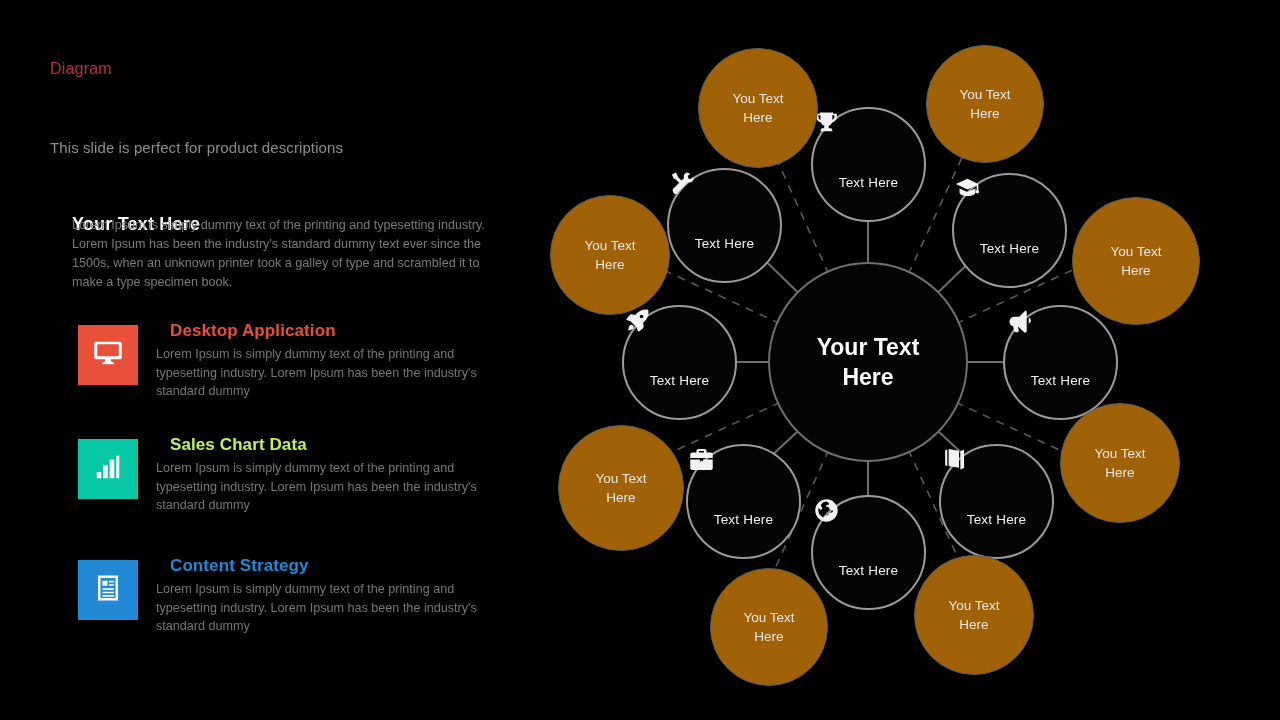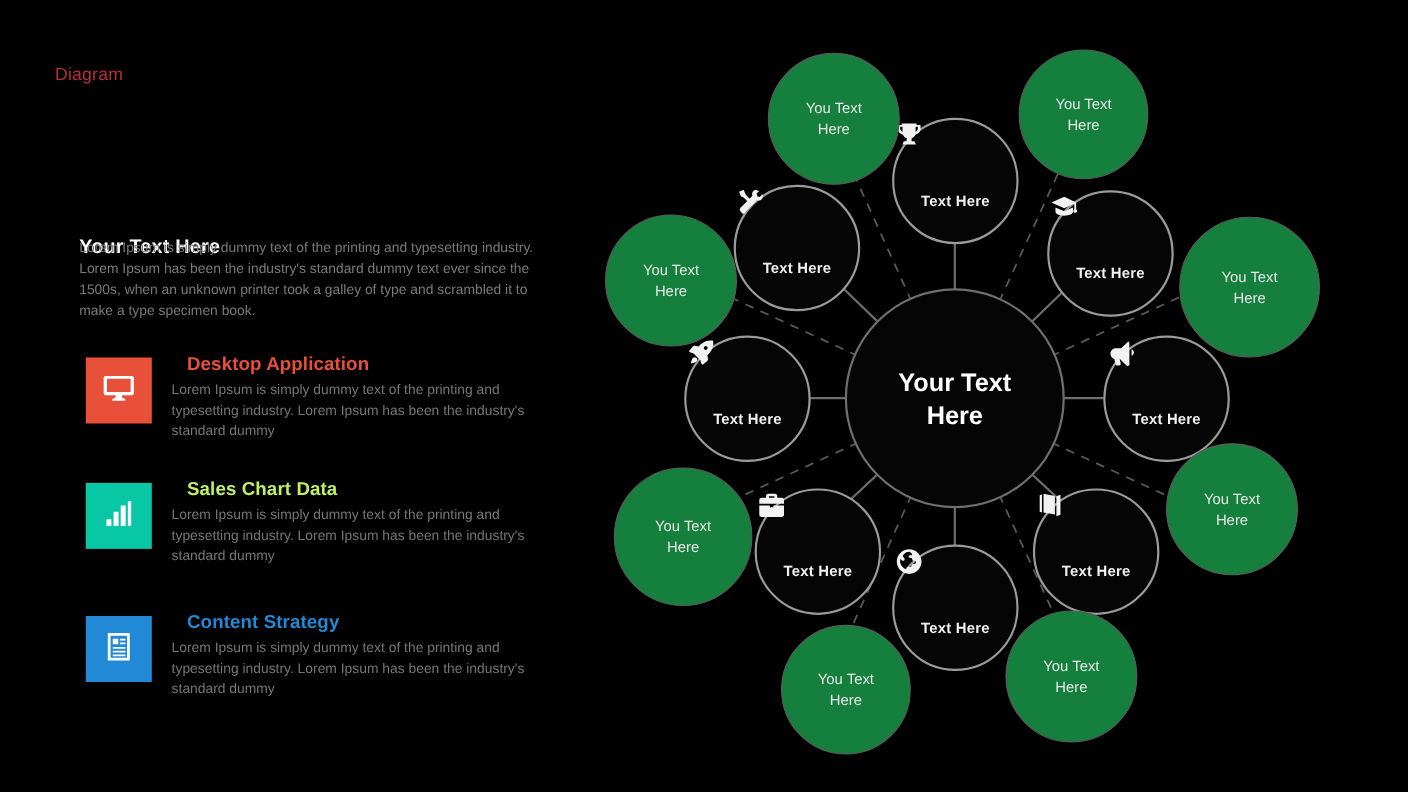--- a/index.html
+++ b/index.html
@@ -81,7 +81,7 @@
   .outer-node {
     border-radius:50%;
     border:1.5px solid #5c5c5c;
-    background:#15803d;
+    background:#a16207;
     justify-content:center;
   }
   .outer-node .o-label { font-size:13.5px; color:#e6e6e6; line-height:19px; font-weight:400; }

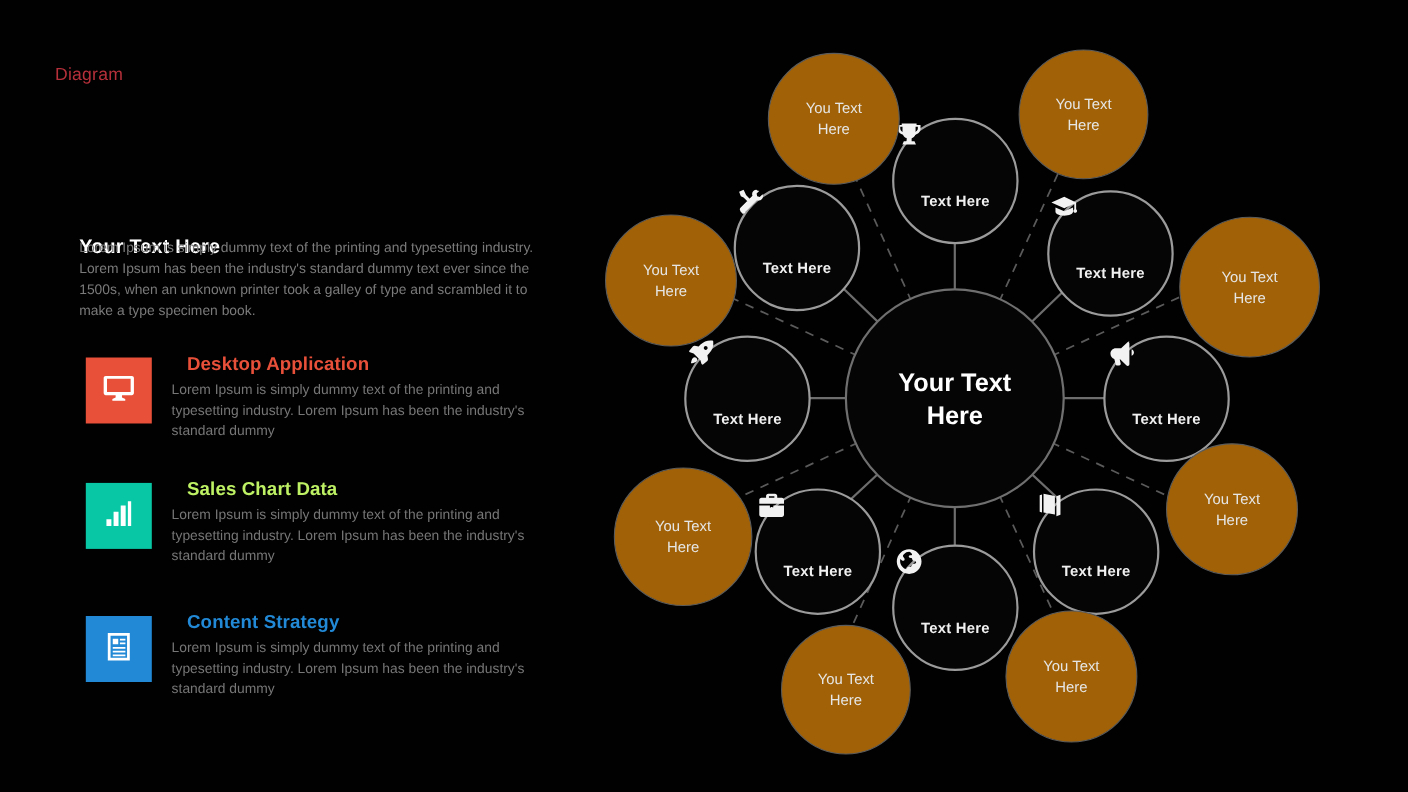--- a/index.html
+++ b/index.html
@@ -94,6 +94,7 @@
   <div class="left-panel">
 
     <div class="kicker">Diagram</div>
+    <div class="subtitle">This slide is perfect for product descriptions</div>
 
     <div class="section-head">Your  Text Here</div>
     <div class="section-body">Lorem Ipsum is simply dummy text of the printing and typesetting industry. Lorem Ipsum has been the industry's standard dummy text ever since the 1500s, when an unknown printer took a galley of type and scrambled it to make a type specimen book.</div>

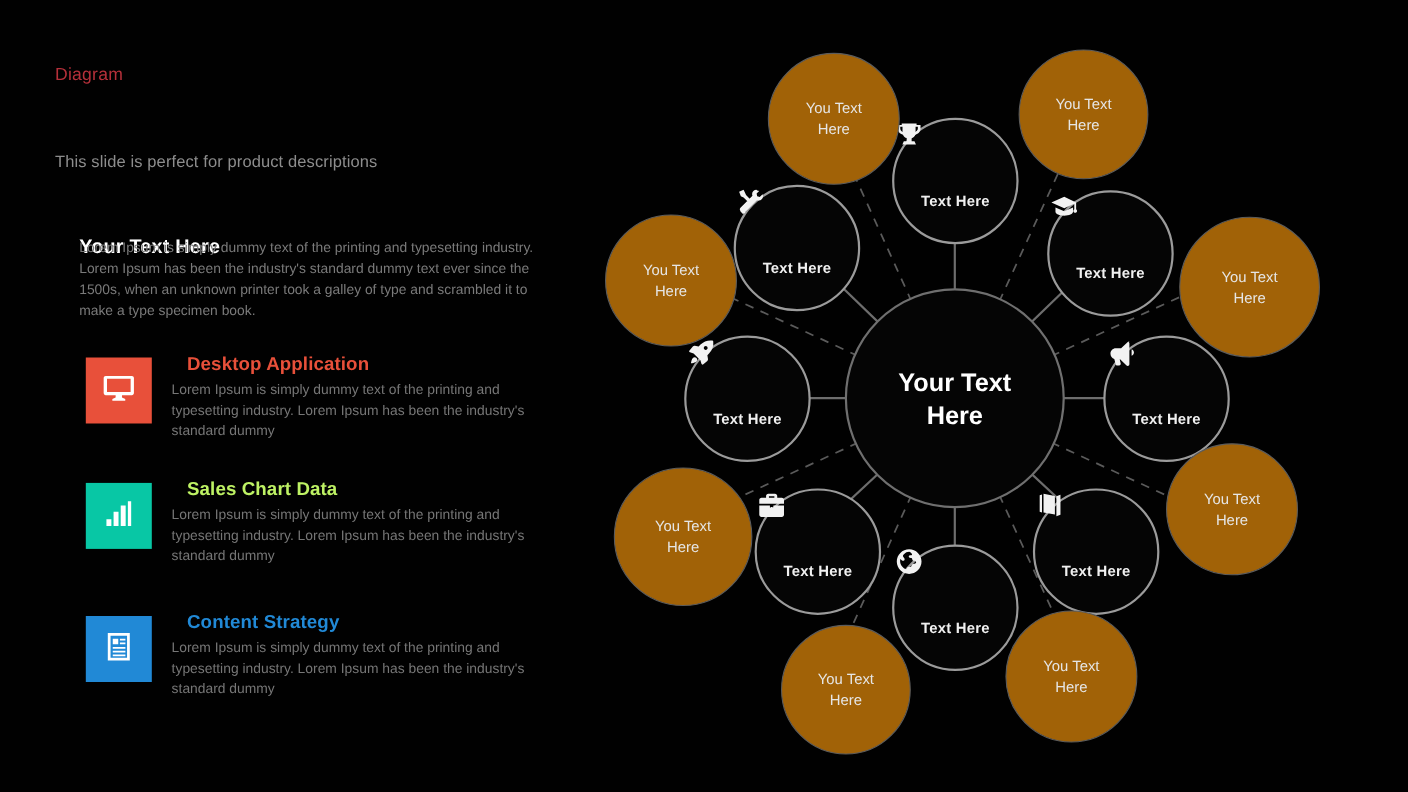--- a/index.html
+++ b/index.html
@@ -76,7 +76,7 @@
   }
   .inner-node .ico { height:30px; display:flex; align-items:flex-end; justify-content:center; margin-bottom:6px; }
   .inner-node .ico svg { width:27px; height:27px; fill:#f2f2f2; }
-  .inner-node .n-label { font-size:13.5px; color:#f0f0f0; font-weight:700; letter-spacing:.2px; }
+  .inner-node .n-label { font-size:13.5px; color:#f0f0f0; font-weight:400; letter-spacing:.2px; }
 
   .outer-node {
     border-radius:50%;

